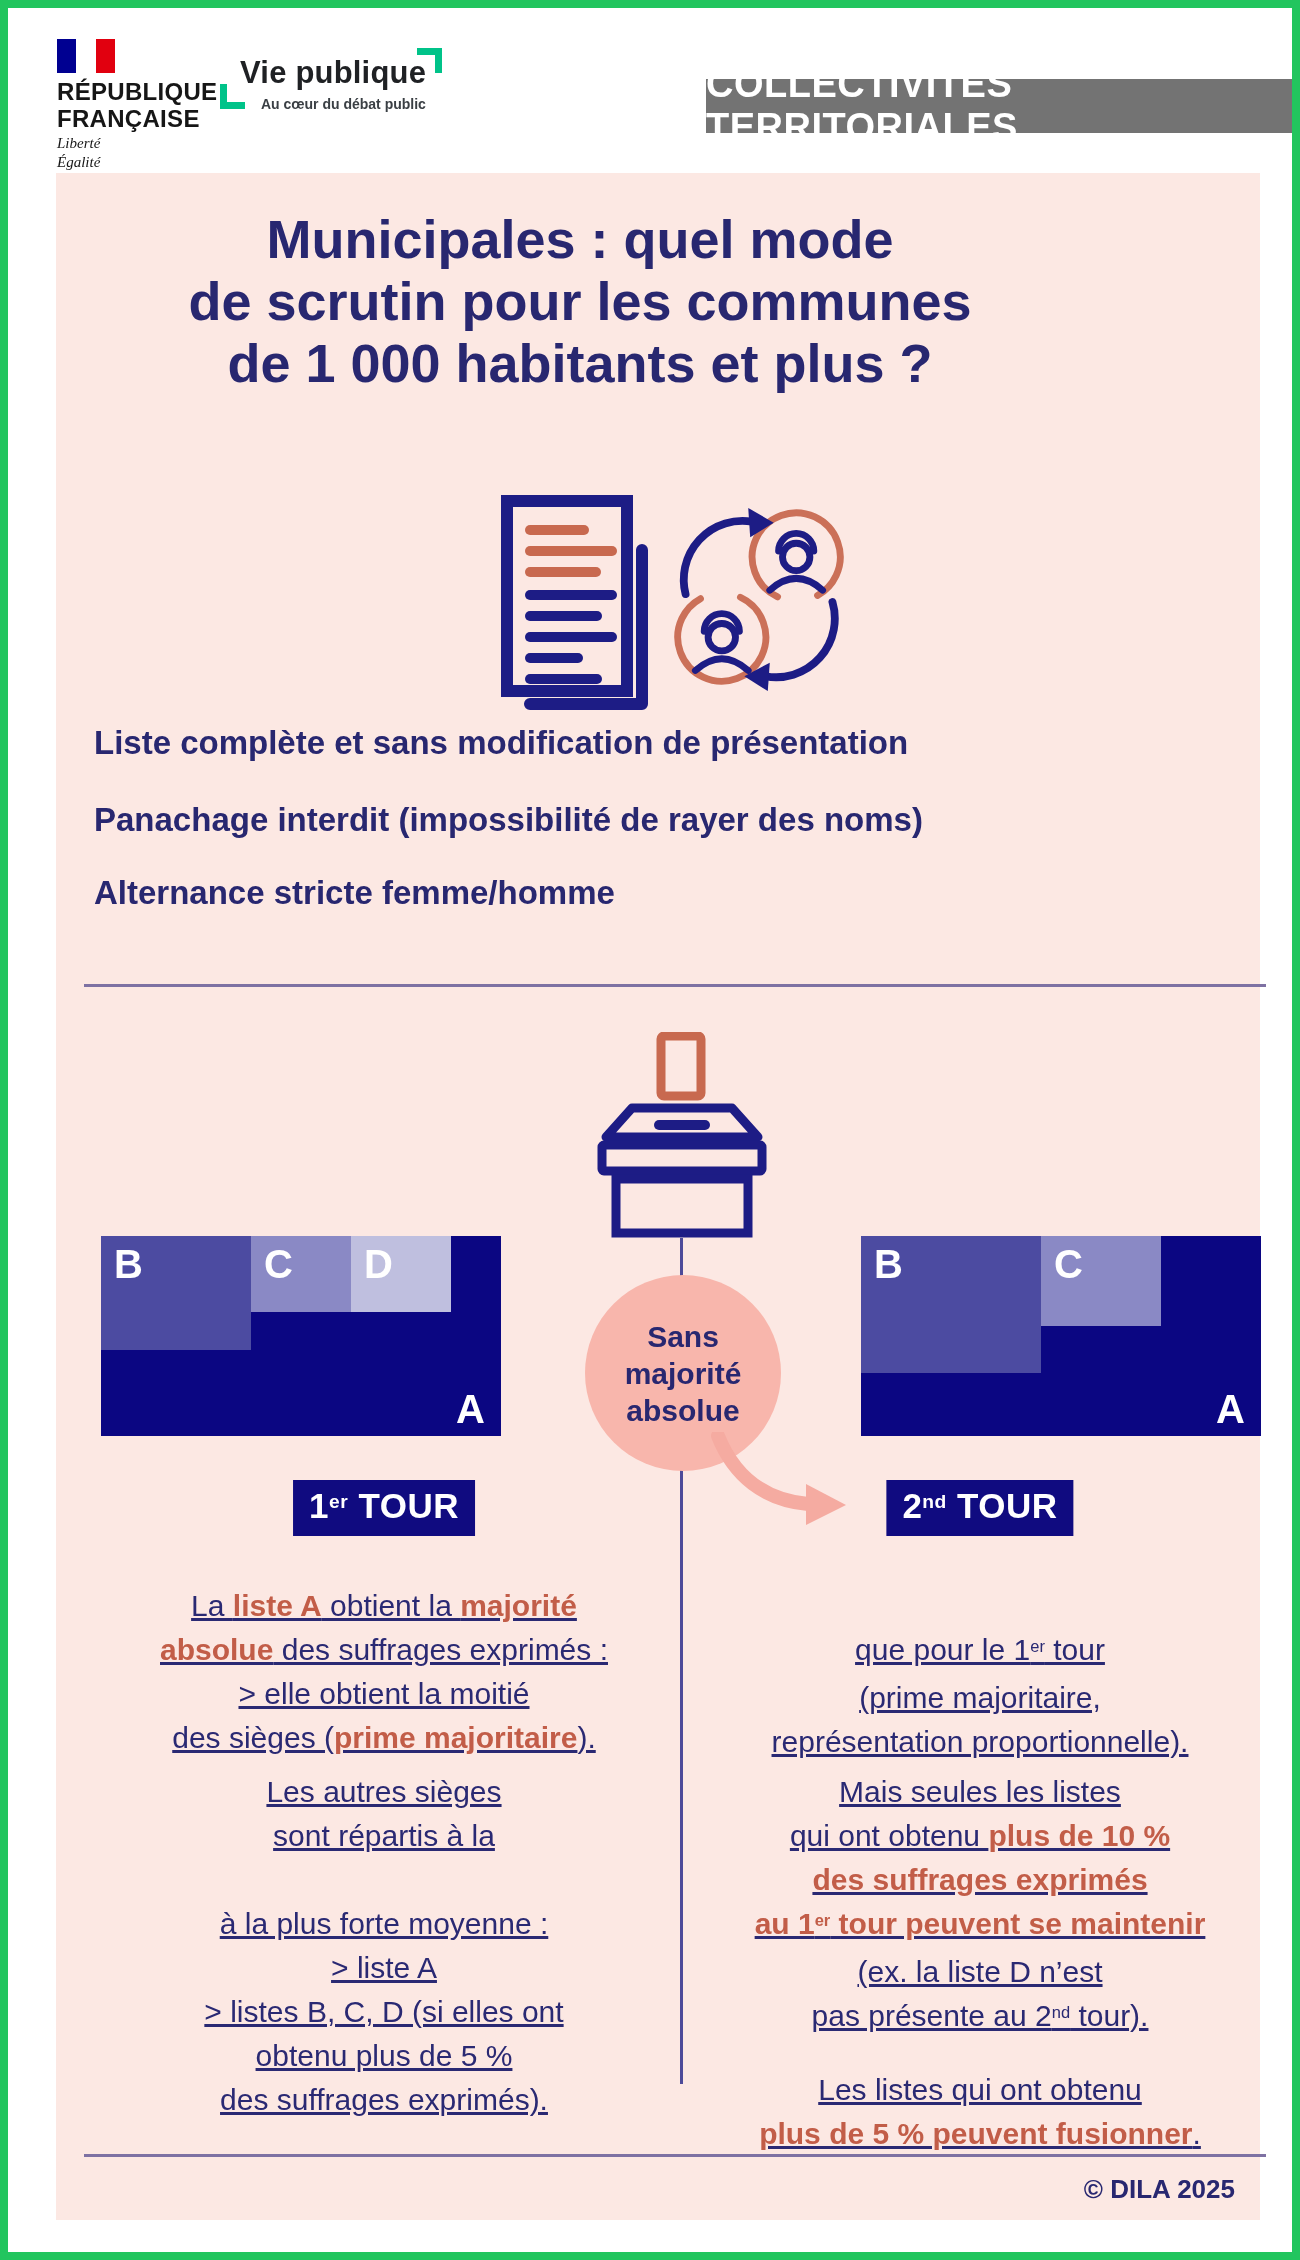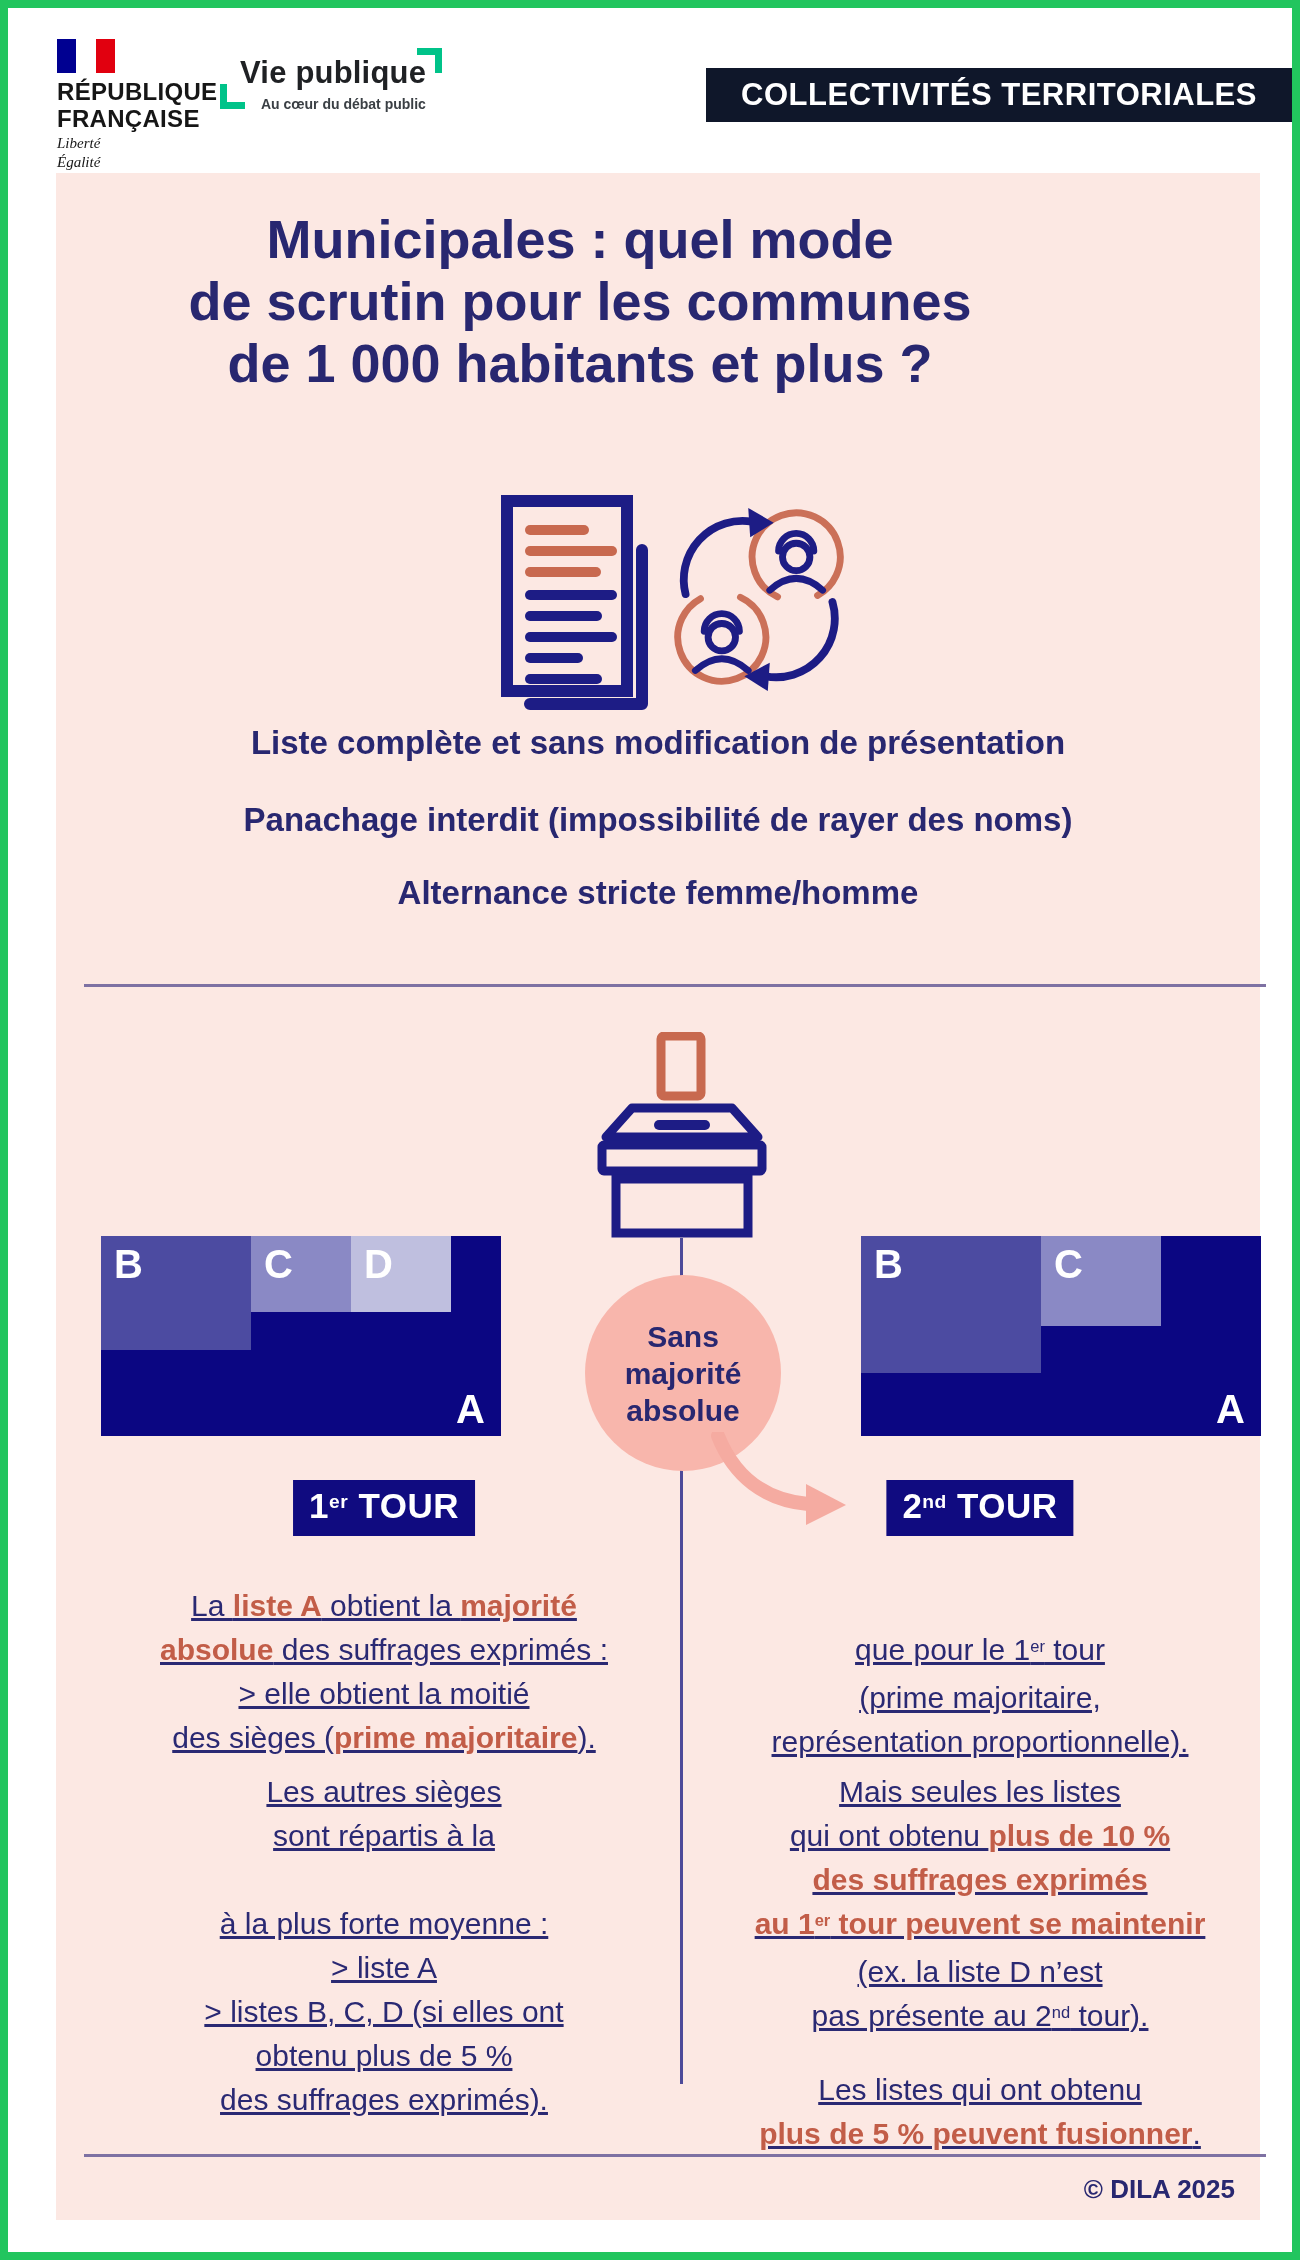--- a/index.html
+++ b/index.html
@@ -20,8 +20,8 @@
   .brk-bl{left:212px;top:76px;border-left:7px solid #00c389;border-bottom:7px solid #00c389;}
   .brk-tr{left:409px;top:40px;border-top:7px solid #00c389;border-right:7px solid #00c389;}
   .category-badge{
-    position:absolute;left:698px;right:0;top:60px;height:54px;background:#0f172a;
-    color:#fff;font-size:31px;font-weight:800;letter-spacing:.5px;
+    position:absolute;left:698px;right:0;top:71px;height:54px;background:#737373;
+    color:#fff;font-size:38px;font-weight:800;letter-spacing:.5px;
     display:flex;align-items:center;justify-content:center;
   }
   

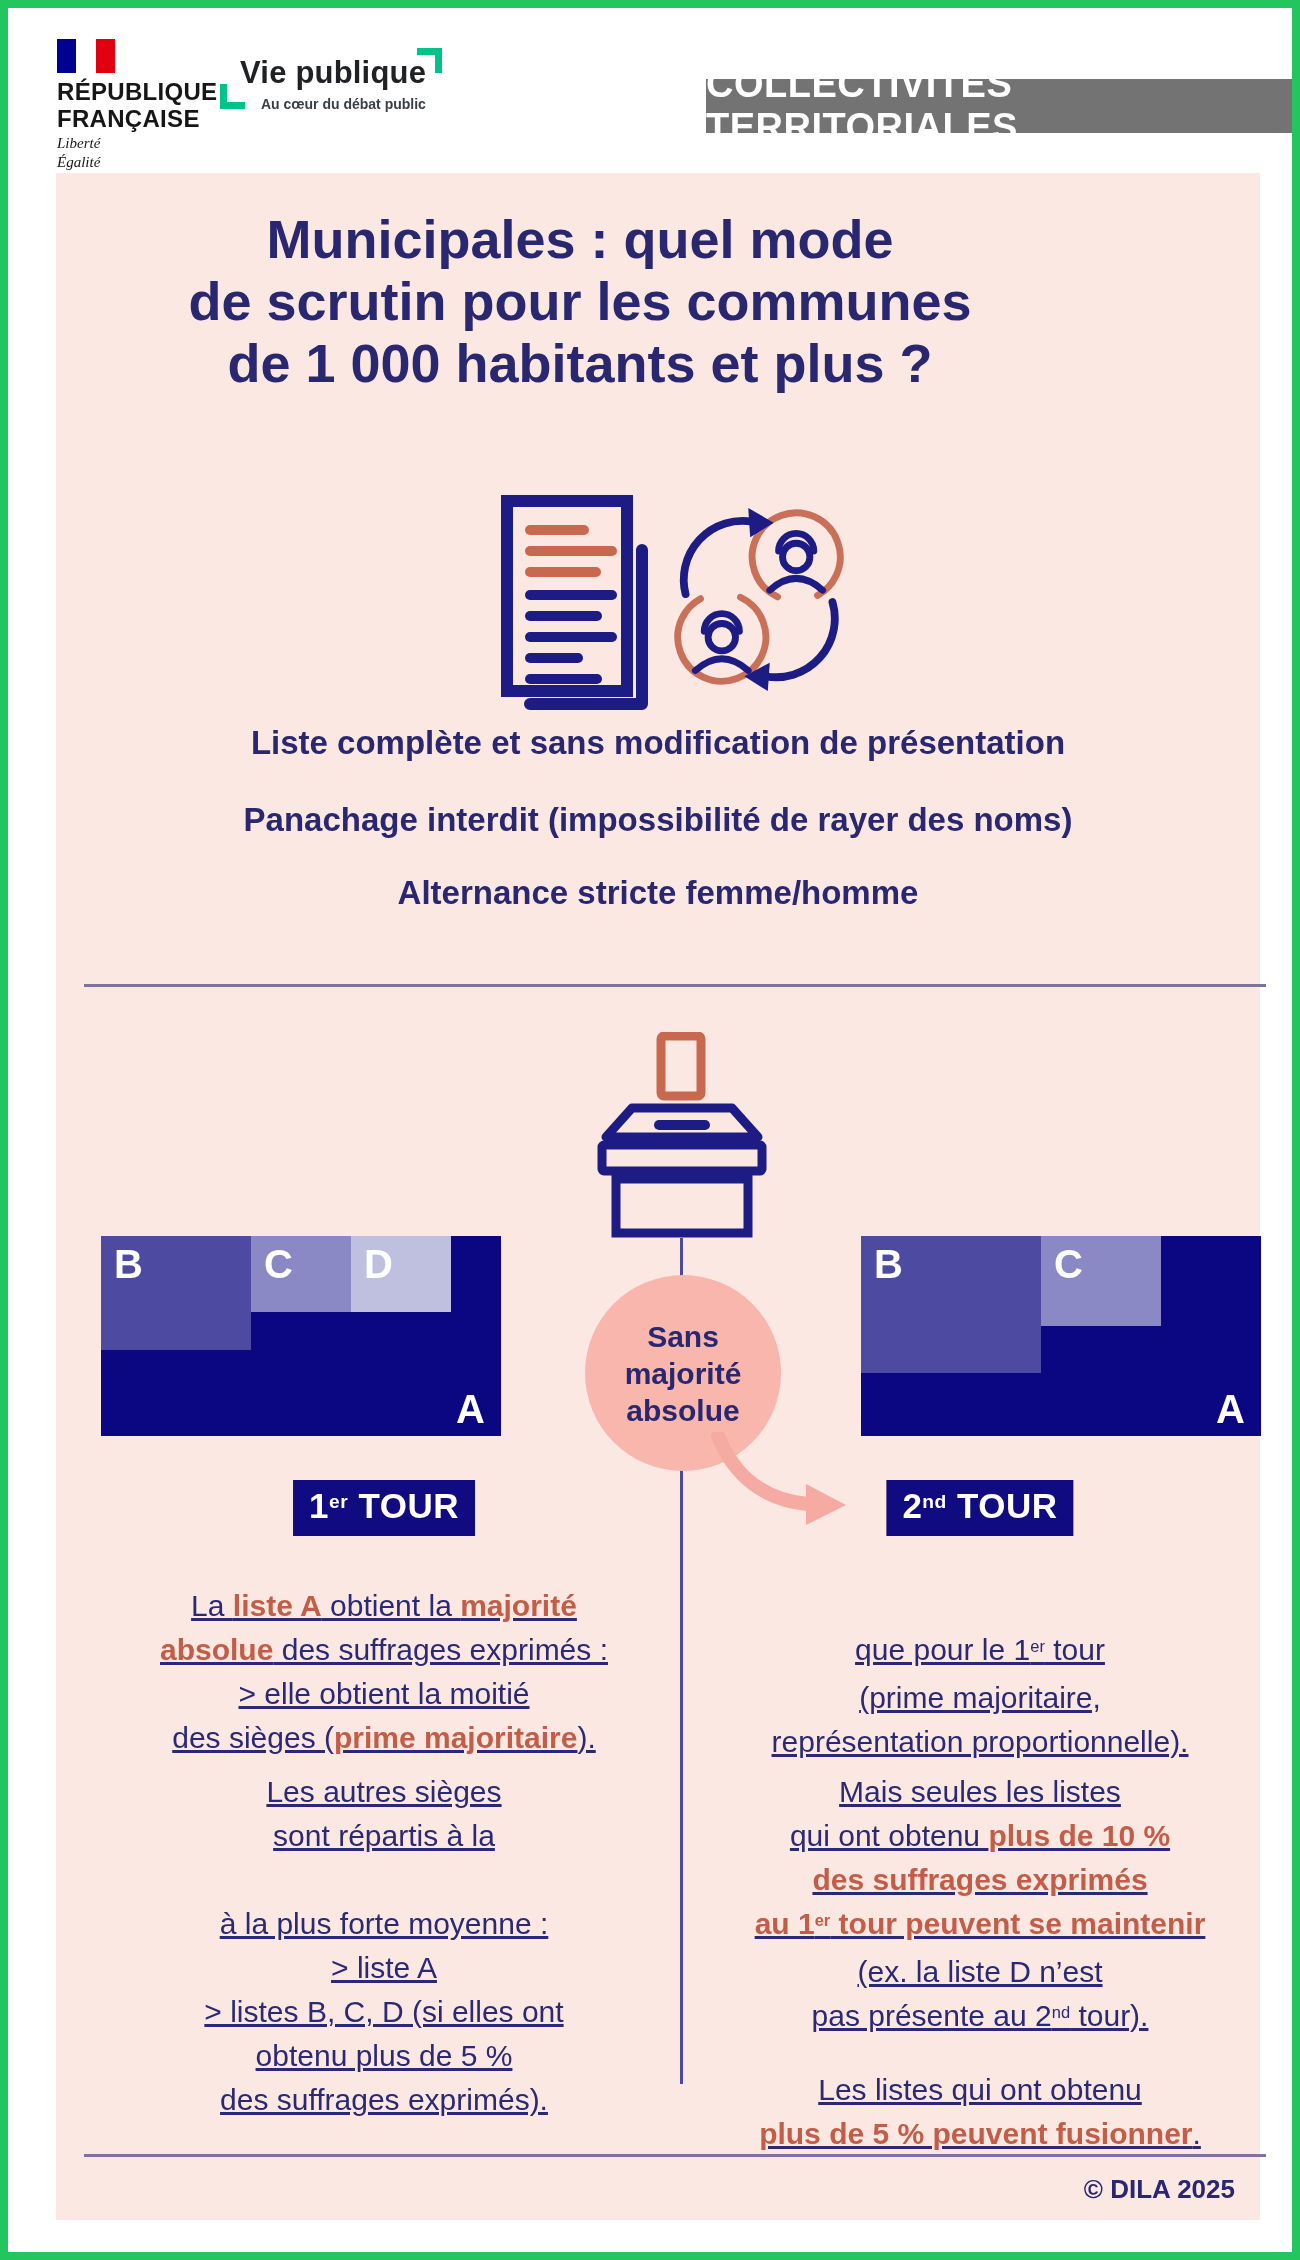--- a/index.html
+++ b/index.html
@@ -29,8 +29,8 @@
   
   .title{position:absolute;left:48px;top:200px;width:1048px;text-align:center;
     font-size:54px;line-height:62px;font-weight:800;color:#282770;}
-  .feature{position:absolute;left:48px;width:1204px;text-align:center;
-    font-size:33px;font-weight:700;color:#282770;}
+  .feature{position:absolute;left:48px;width:1204px;
+    font-size:33px;font-weight:700;color:#282770;padding-left:38px;}
   .f1{top:716px}.f2{top:793px}.f3{top:866px}
   .divider{position:absolute;left:76px;width:1182px;height:3px;background:#7e71a3;}
   .d1{top:976px}.d2{top:2146px}

